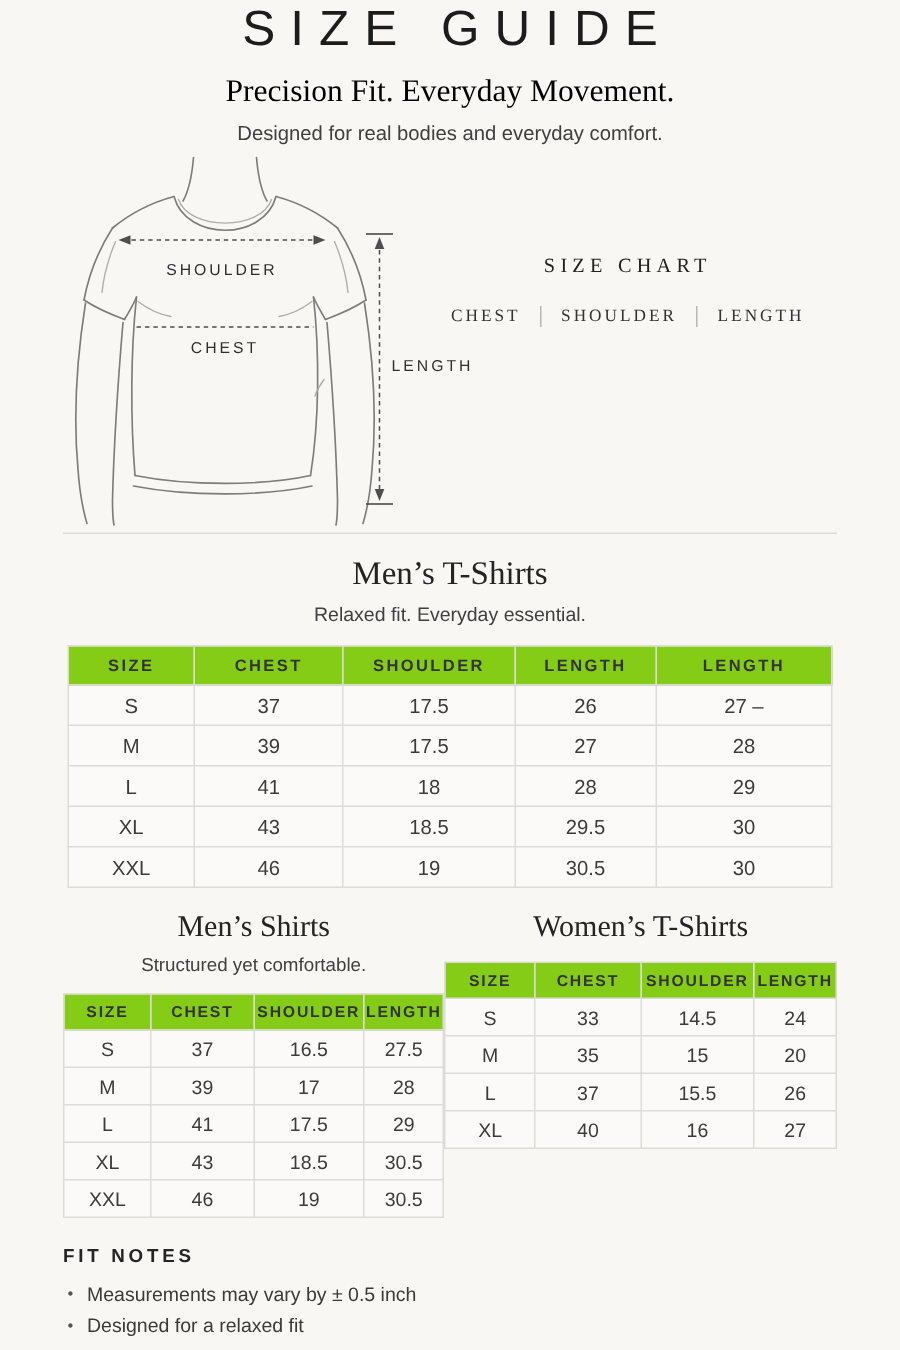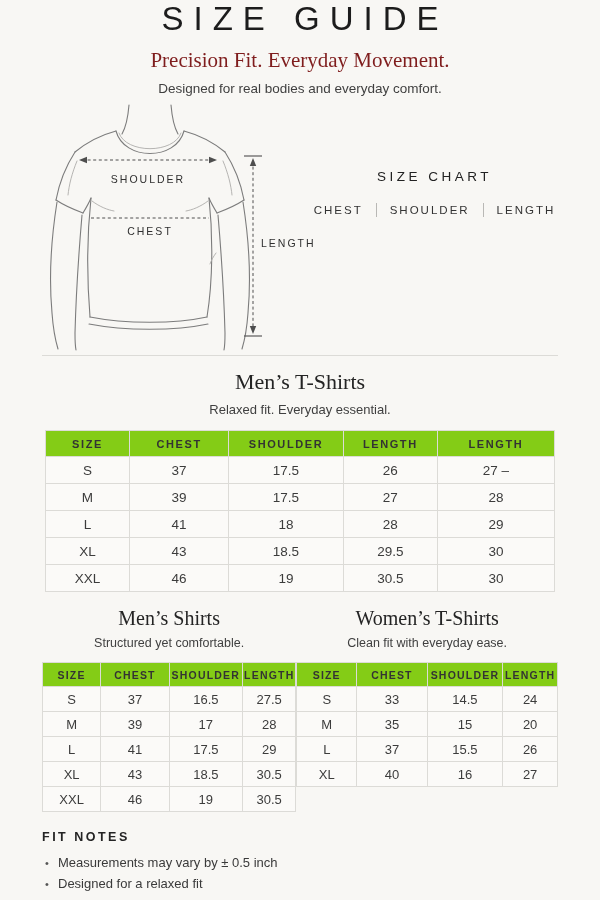--- a/index.html
+++ b/index.html
@@ -18,7 +18,7 @@
   }
   .page-subtitle {
     font-family:"Liberation Serif", serif;
-    font-size:21px; font-weight:400; color:#7f1d1d;
+    font-size:21px; font-weight:400; color:#000000;
     margin-top:10px; line-height:24px;
   }
   .page-tagline { font-size:13.5px; color:#3f3f3f; margin-top:9px; line-height:16px; }

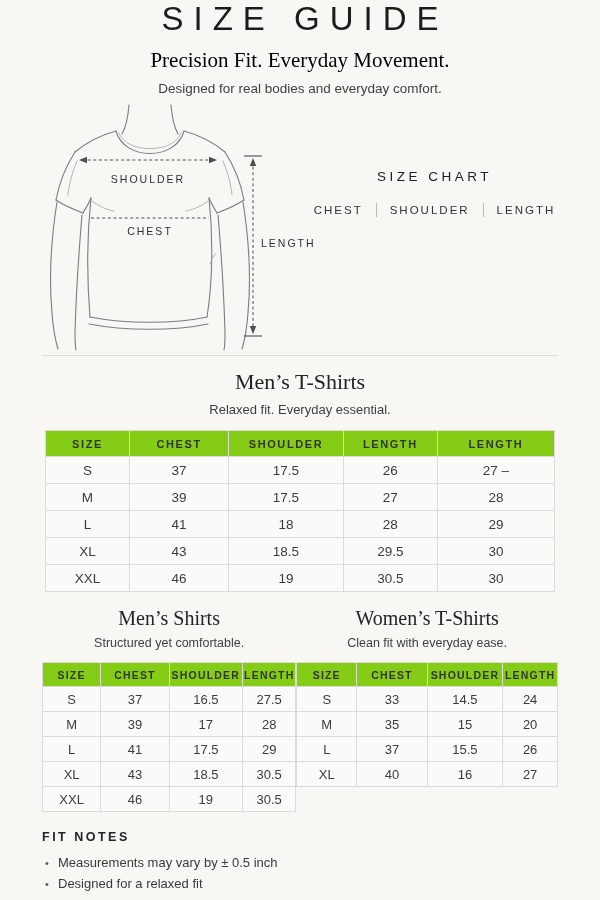--- a/index.html
+++ b/index.html
@@ -30,7 +30,7 @@
     font-family:"Liberation Sans", sans-serif;
     font-size:10.5px; letter-spacing:2px; fill:#2f2f2f;
   }
-  .size-chart-panel { position:absolute; left:312px; top:64px; width:245px; text-align:center; }
+  .size-chart-panel { position:absolute; left:296px; top:64px; width:245px; text-align:center;font-family:Liberation Serif, serif; }
   .size-chart-title { font-size:13.5px; letter-spacing:3.5px; color:#222; font-weight:500; }
   .size-chart-measures {
     margin-top:19px; display:flex; align-items:center; justify-content:center; gap:13px;

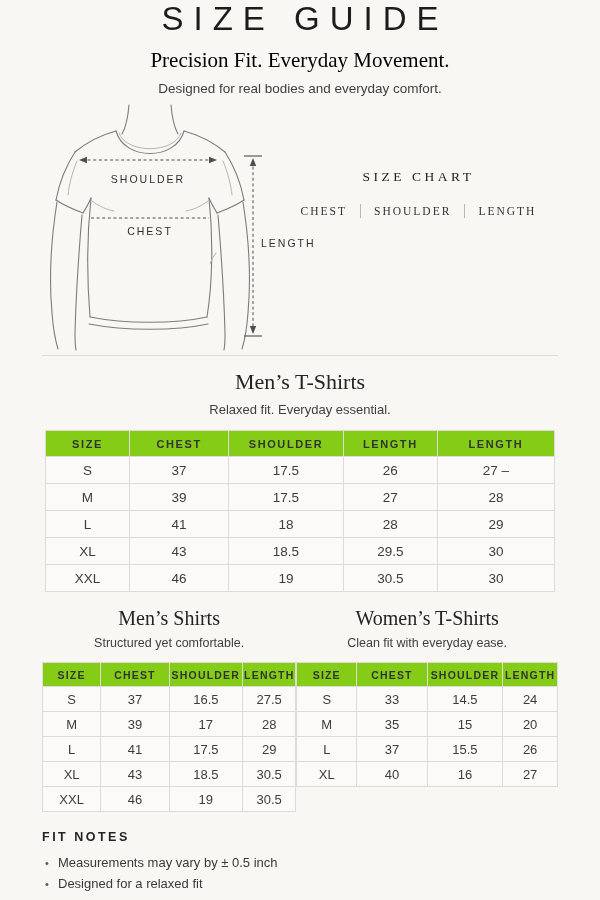--- a/index.html
+++ b/index.html
@@ -271,7 +271,6 @@
   </div>
   <div class="col-right">
     <div class="section-title">Women’s T-Shirts</div>
-    <div class="section-sub">Clean fit with everyday ease.</div>
     <table class="small-table">
         <thead>
           <tr>

